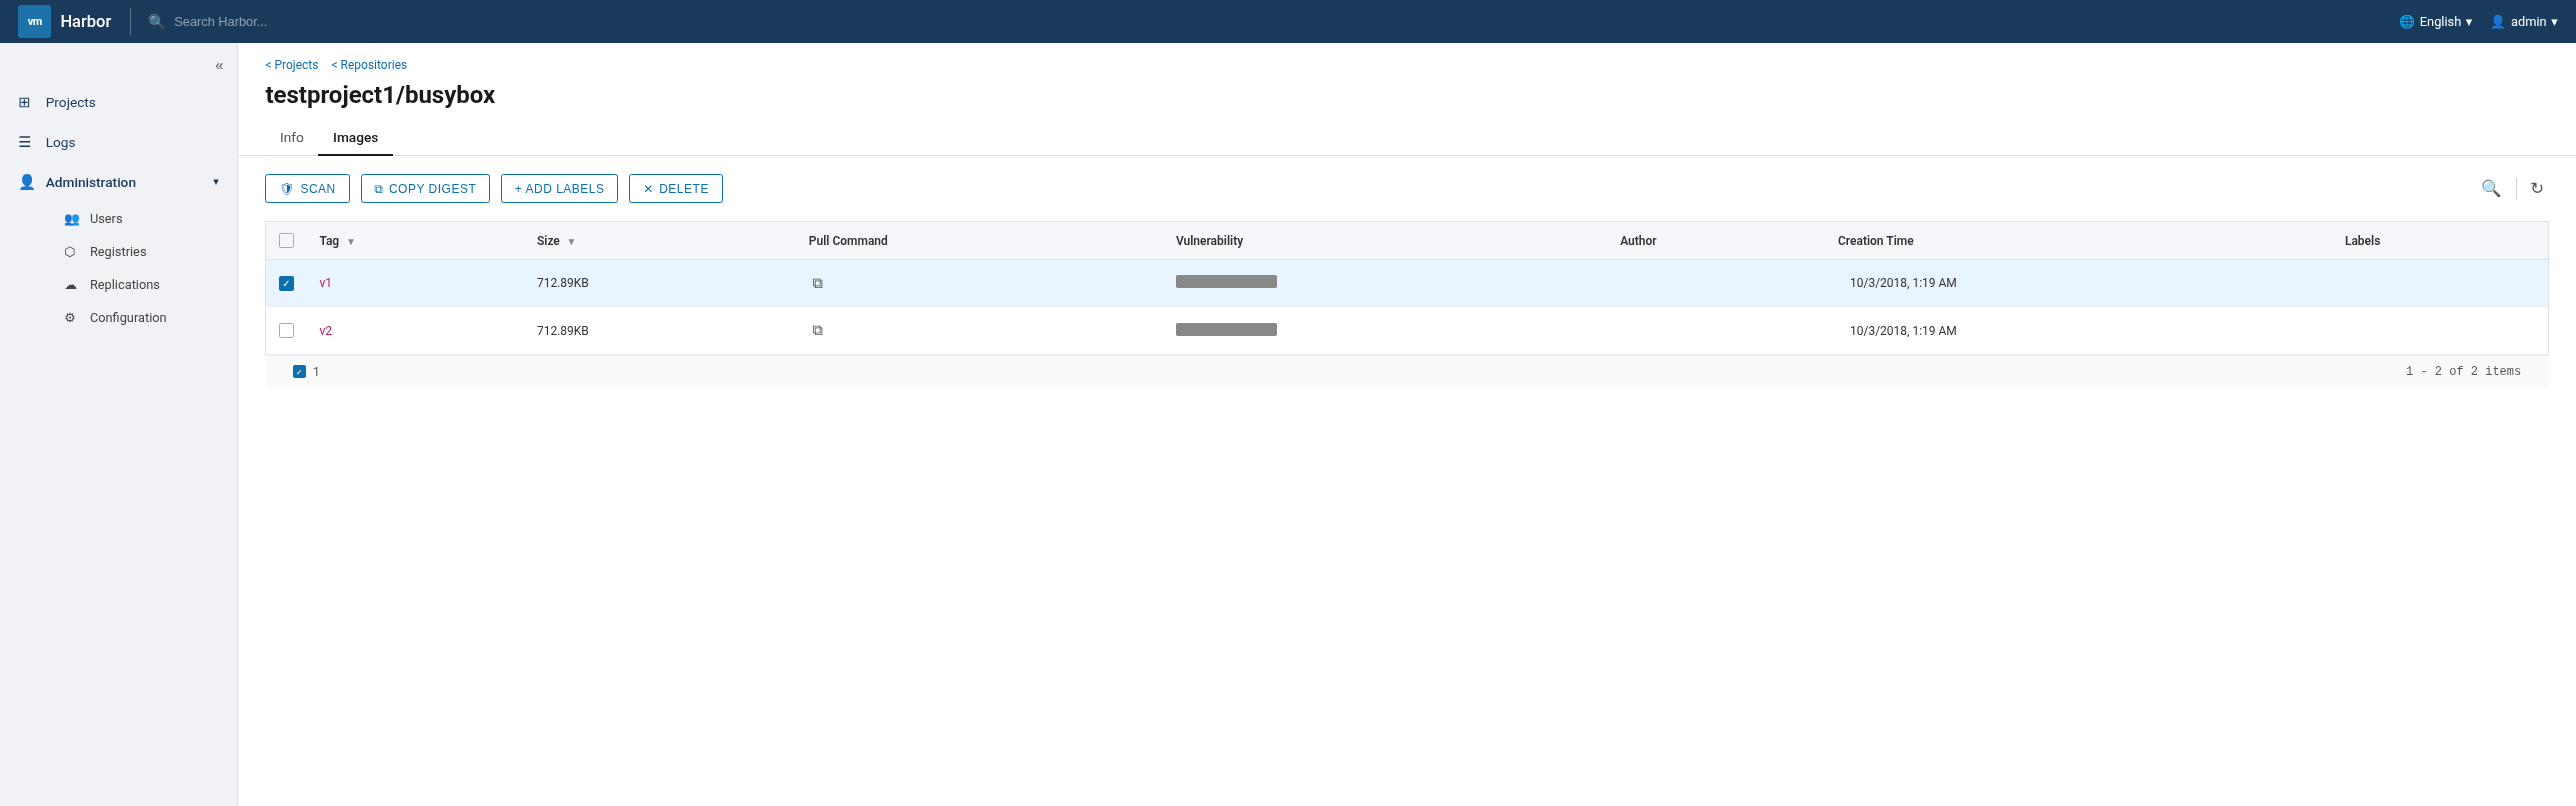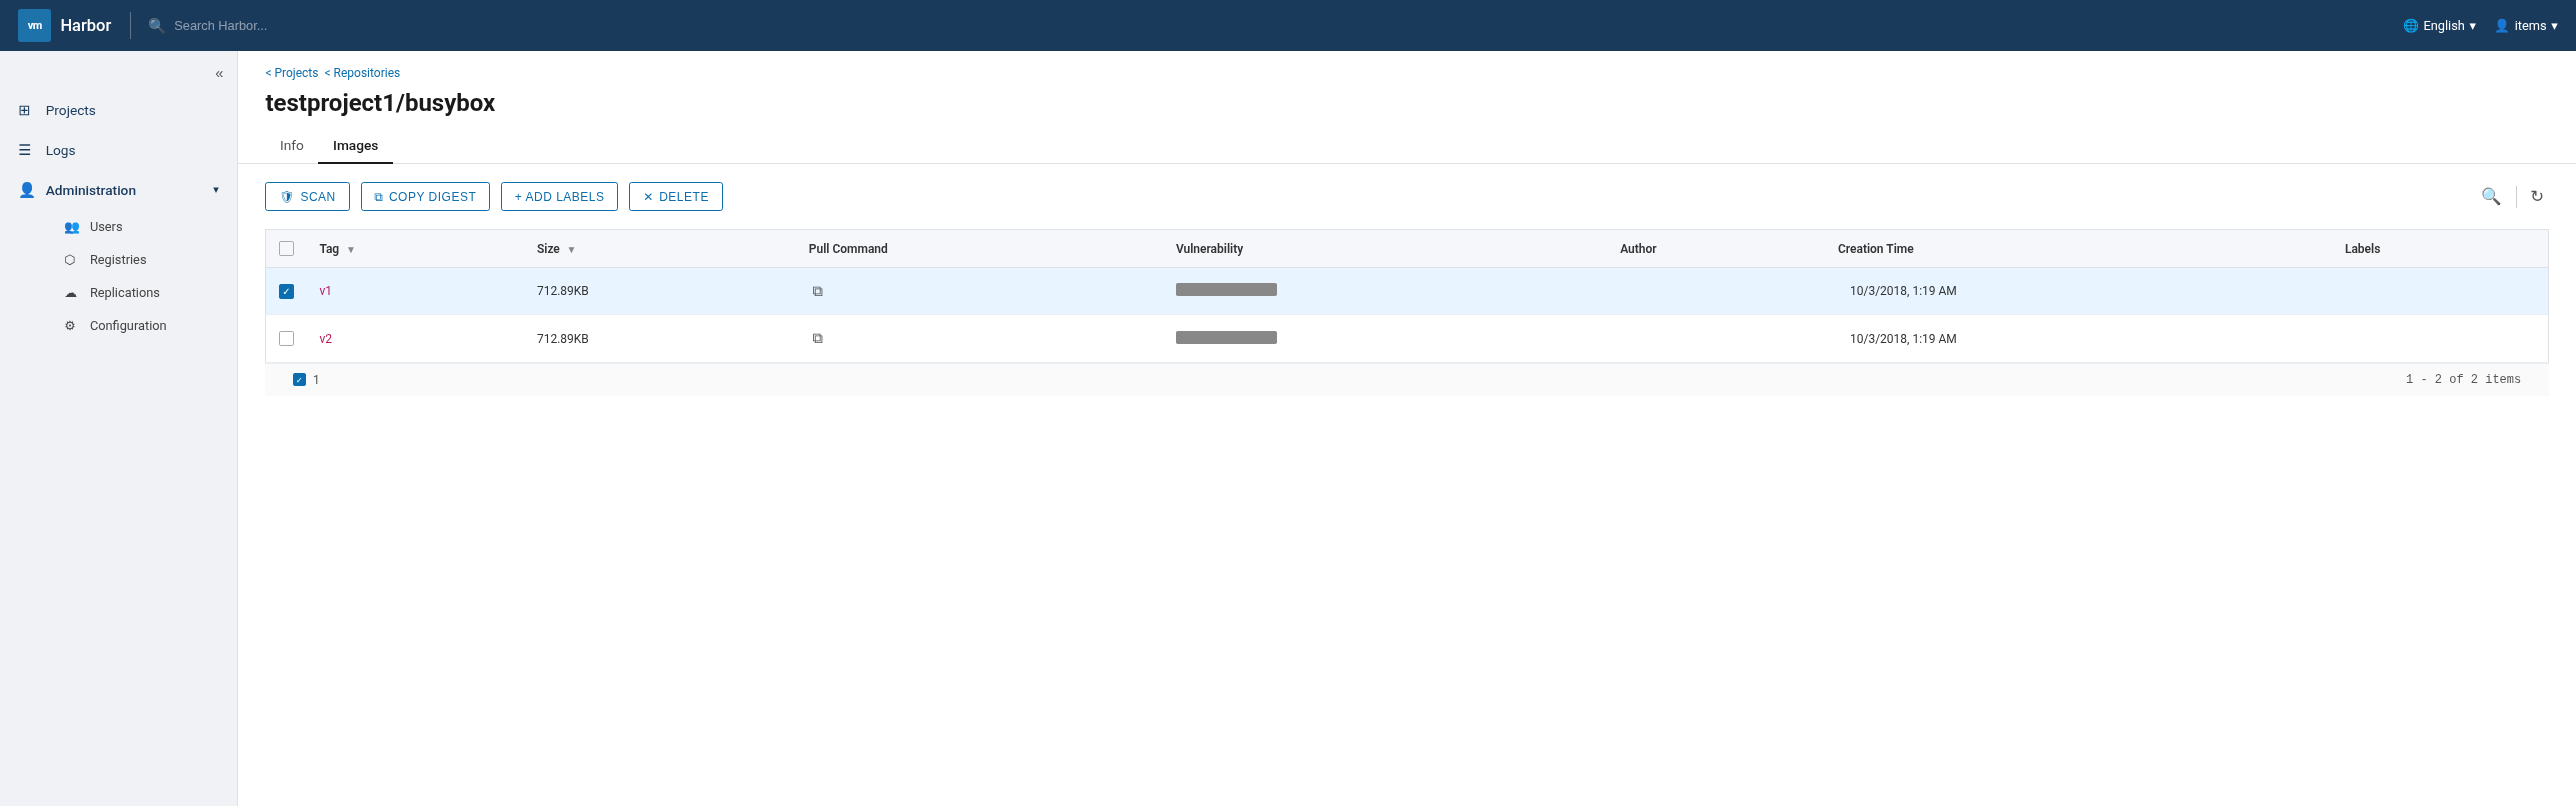--- a/index.html
+++ b/index.html
@@ -8,7 +8,7 @@
     
     .topnav {
       background: #1a3a5c;
-      height: 51px;
+      height: 43px;
       display: flex;
       align-items: center;
       padding: 0 18.3px;

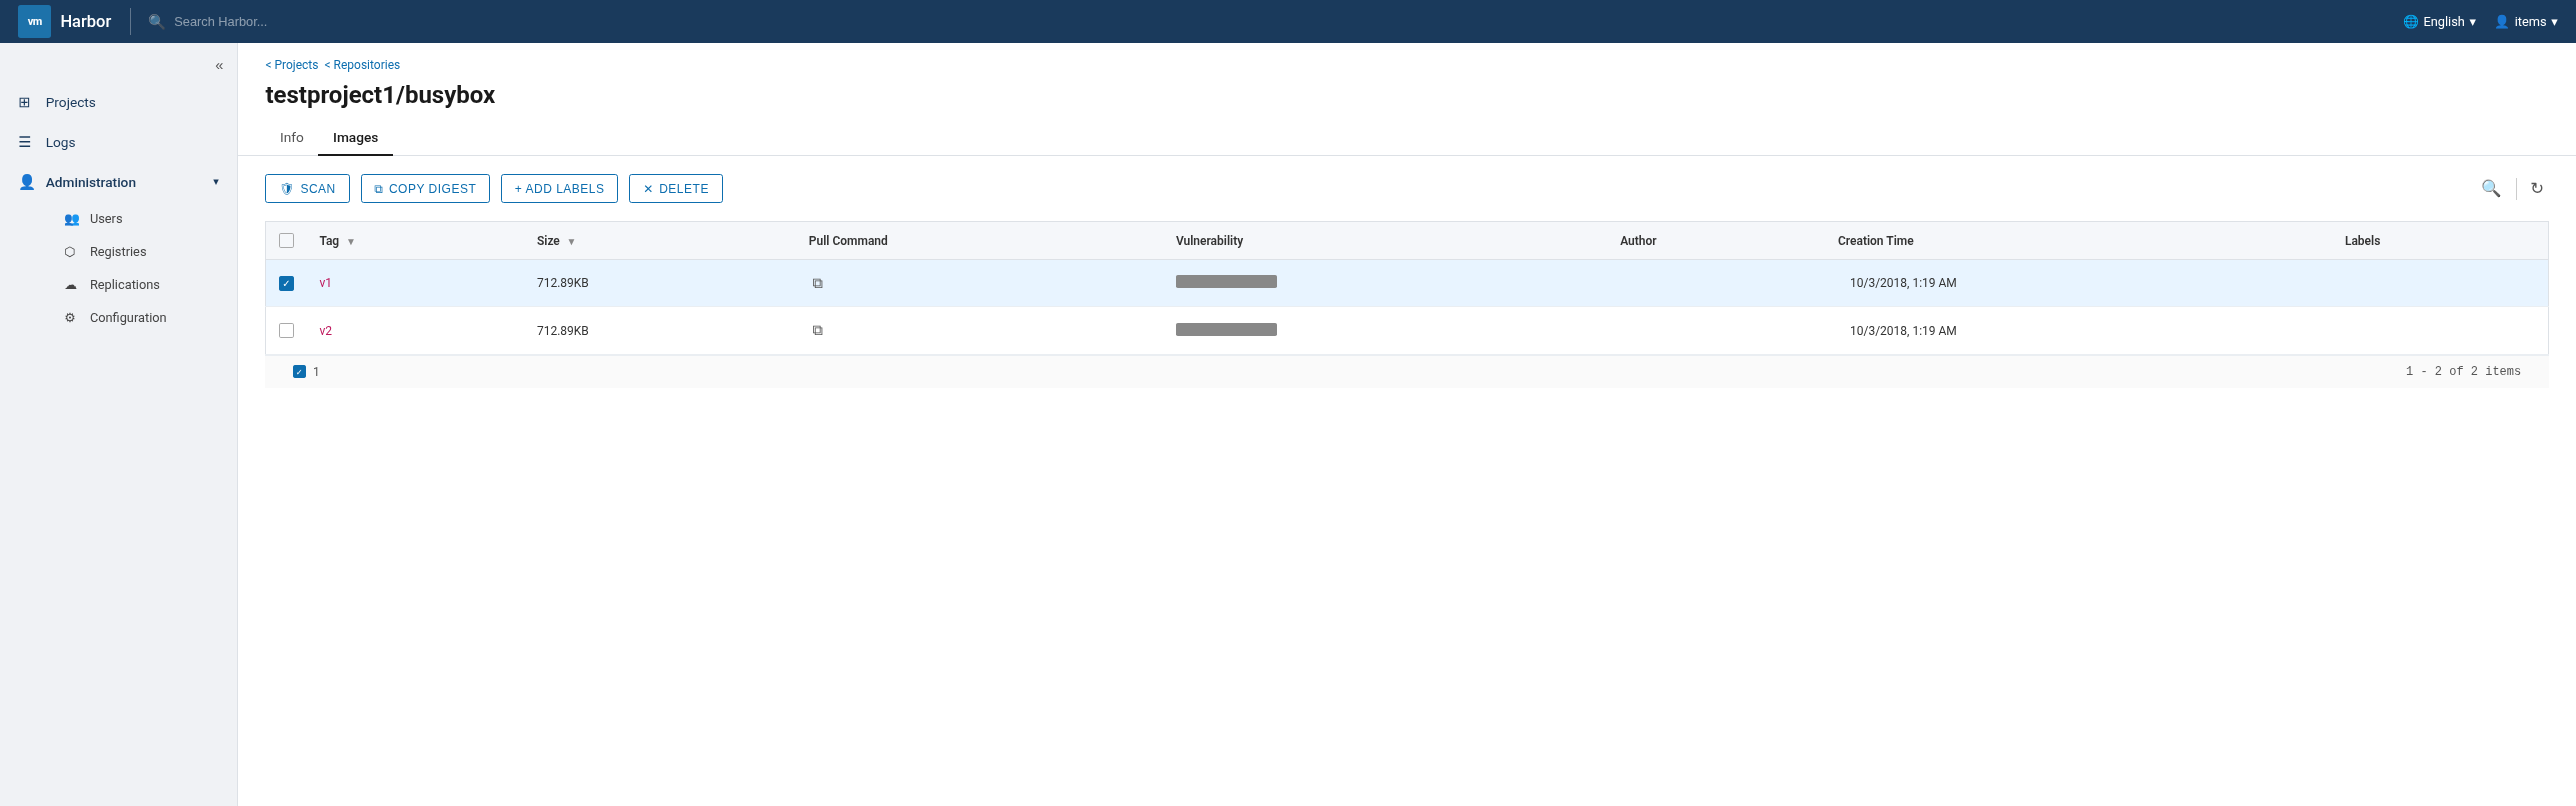--- a/index.html
+++ b/index.html
@@ -366,7 +366,7 @@
     </div>
     <div class="topnav-user">
       <span>👤</span>
-      <span>items</span>
+      <span>admin</span>
       <span>▾</span>
     </div>
   </div>

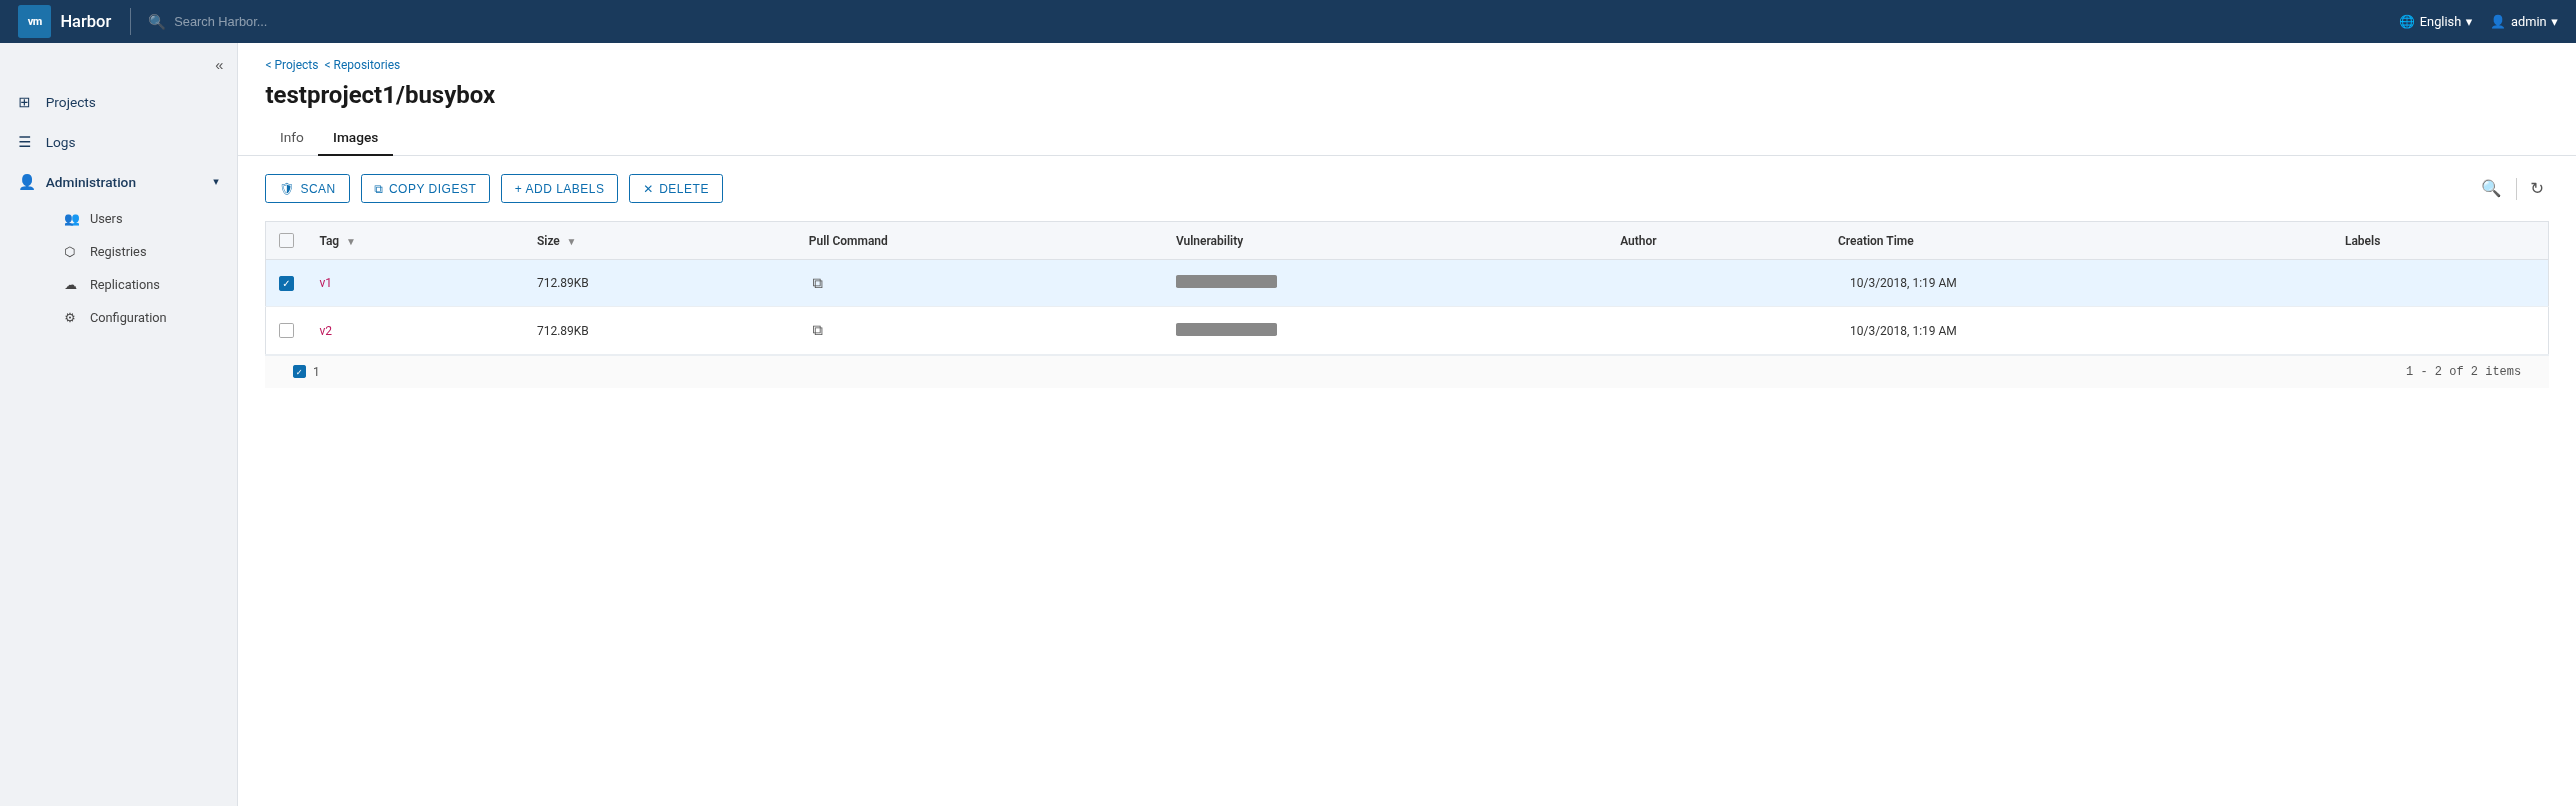--- a/index.html
+++ b/index.html
@@ -153,7 +153,7 @@
       font-size: 12px;
       color: #0d6eaf;
       display: flex;
-      gap: 6px;
+      gap: 13px;
     }
     .breadcrumb a { color: #0d6eaf; text-decoration: none; }
 

